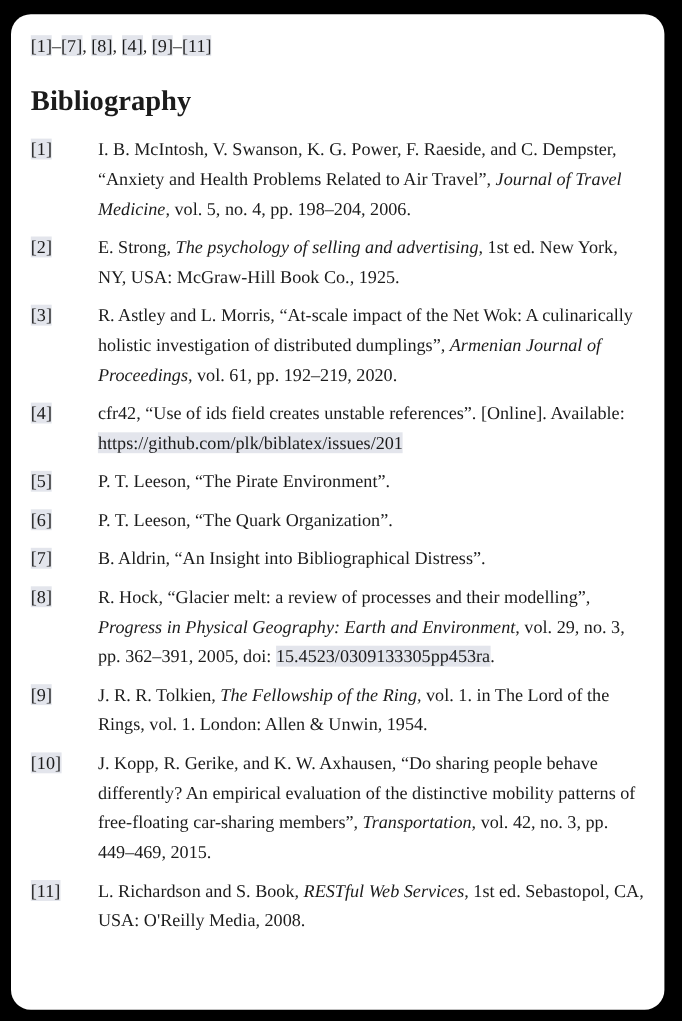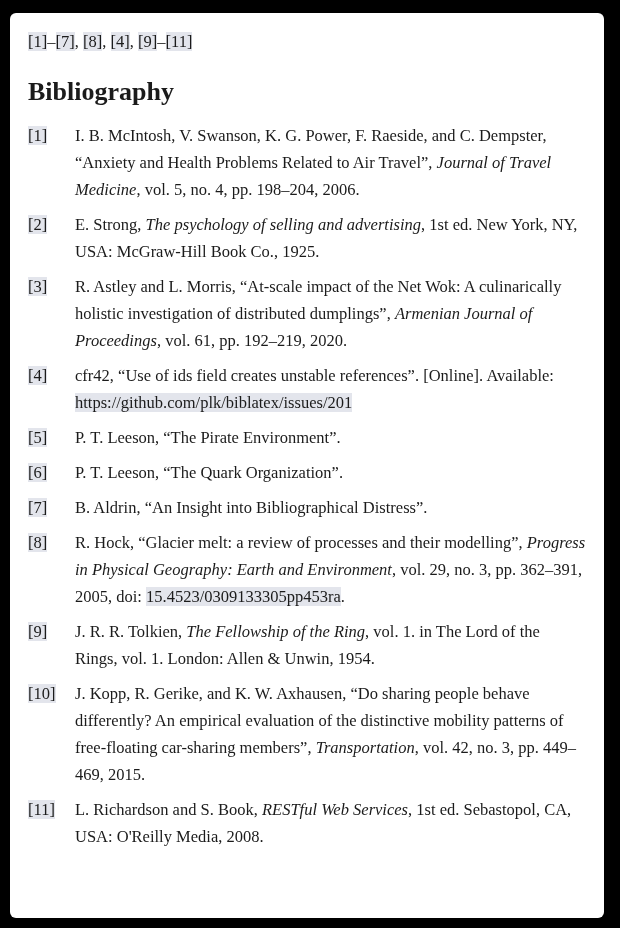--- a/index.html
+++ b/index.html
@@ -25,7 +25,7 @@
     width: 594px;
     height: 905px;
     background: var(--page);
-    border-radius: 6px;
+    border-radius: 18px;
     padding: 17px 18px 0 18px;
     color: var(--text);
   }

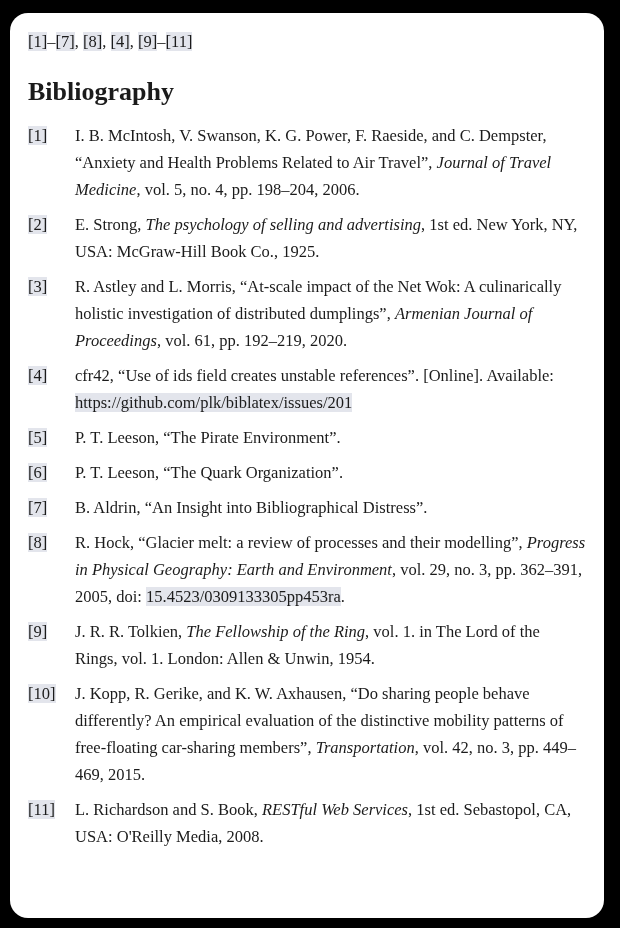--- a/index.html
+++ b/index.html
@@ -50,7 +50,7 @@
     line-height: 27px;
   }
   .ref-label { width: 47px; flex: 0 0 47px; }
-  .ref-text { flex: 1 1 auto; }
+  .ref-text { flex: 1 1 auto; margin-left: 14px; }
   .ref-text em { font-style: italic; }
 </style>
 </head>

